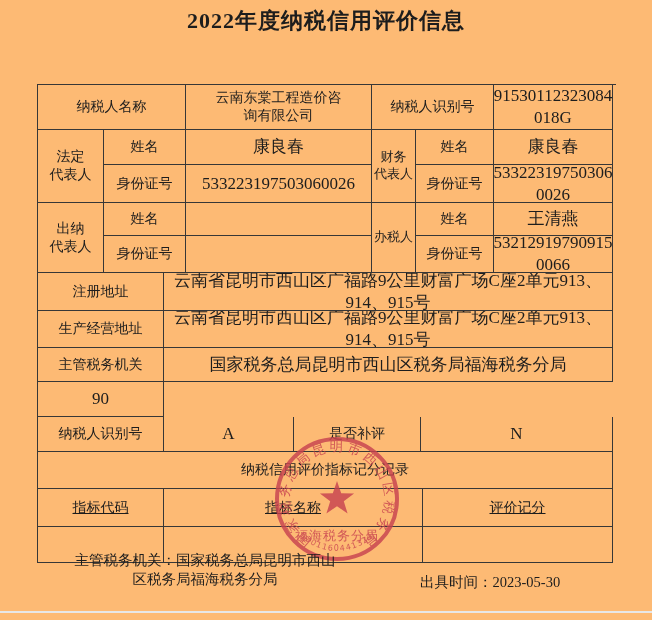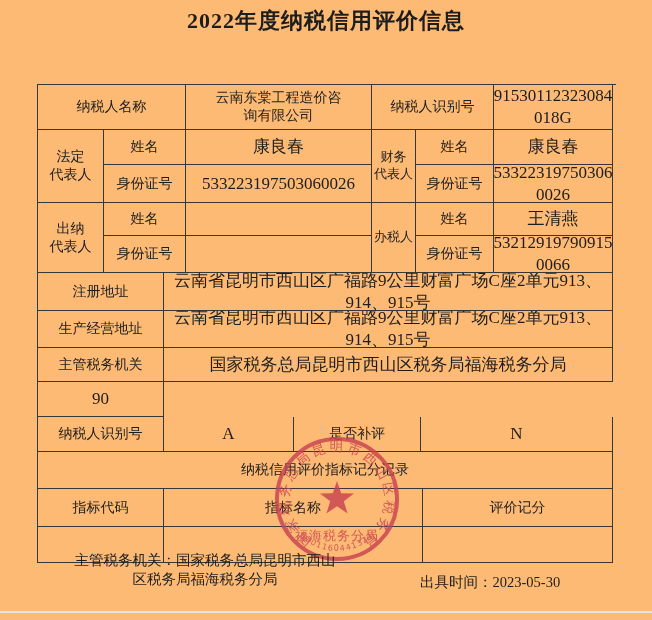--- a/index.html
+++ b/index.html
@@ -22,7 +22,7 @@
   #secB{grid-template-columns:126px 449px;grid-template-rows:38px 37px 34px 35px;}
   #secC{grid-template-columns:126px 130px 127px 192px;grid-template-rows:35px;}
   #secD{grid-template-columns:575px;grid-template-rows:37px;font-family:Liberation Serif, serif;}
-  #secE{grid-template-columns:126px 259px 190px;grid-template-rows:38px 36px;}
+  #secE{grid-template-columns:126px 259px 190px;grid-template-rows:38px 36px;text-decoration:underline;}
   .seal{position:absolute;left:267px;top:429px;pointer-events:none;}
   .f-left{position:absolute;left:40px;top:551px;width:330px;text-align:center;
           font-size:14.5px;line-height:1.32;}

